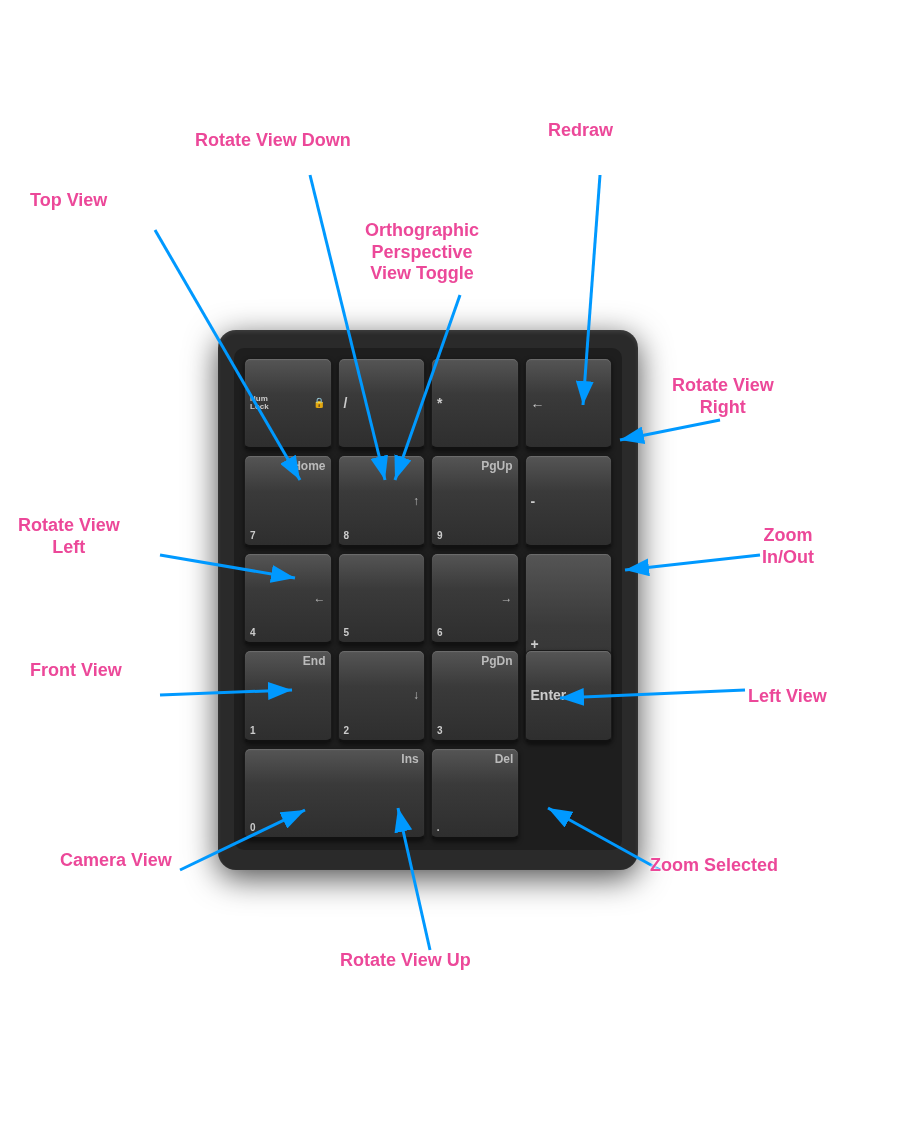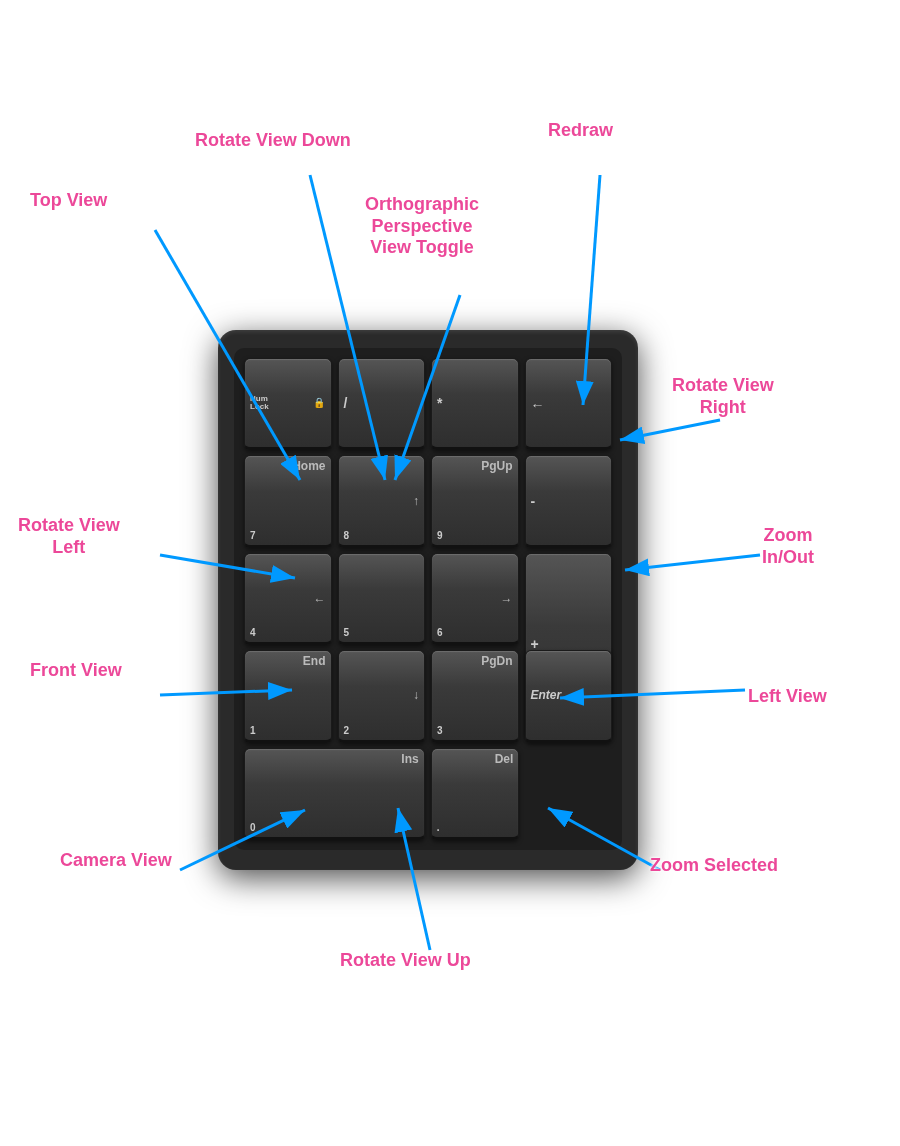--- a/index.html
+++ b/index.html
@@ -224,7 +224,7 @@
 
 <div class="label" style="left:548px; top:120px;">Redraw</div>
 
-<div class="label" style="left:365px; top:194px; white-space:pre-line;">Orthographic
+<div class="label" style="left:365px; top:220px; white-space:pre-line;">Orthographic
 Perspective
 View Toggle</div>
 

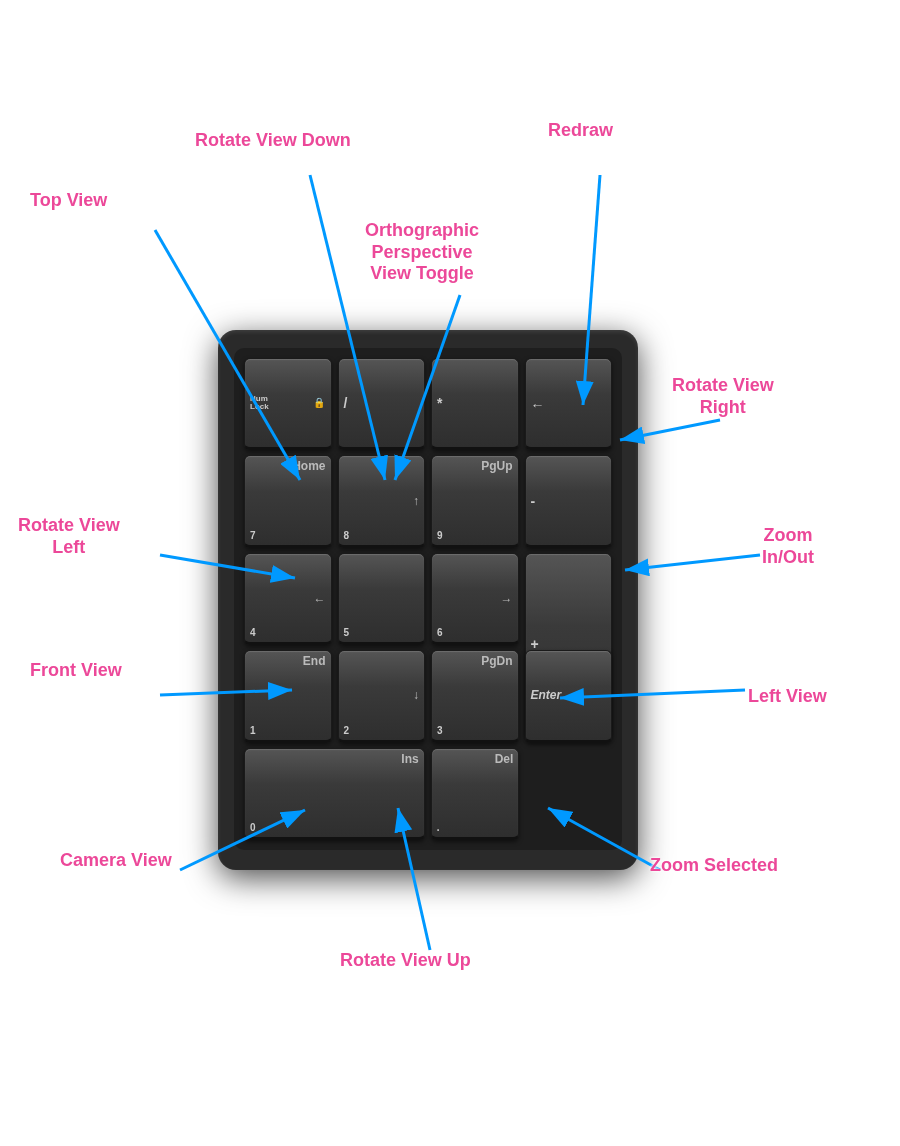--- a/index.html
+++ b/index.html
@@ -167,7 +167,7 @@
         <span class="key-sub">PgDn</span>
       </div>
       <div class="key">
-        <span class="key-top" style="font-size:12px; align-self:center;font-style:italic;">Enter</span>
+        <span class="key-top" style="font-size:14px; align-self:center;">Enter</span>
       </div>
     </div>
 

